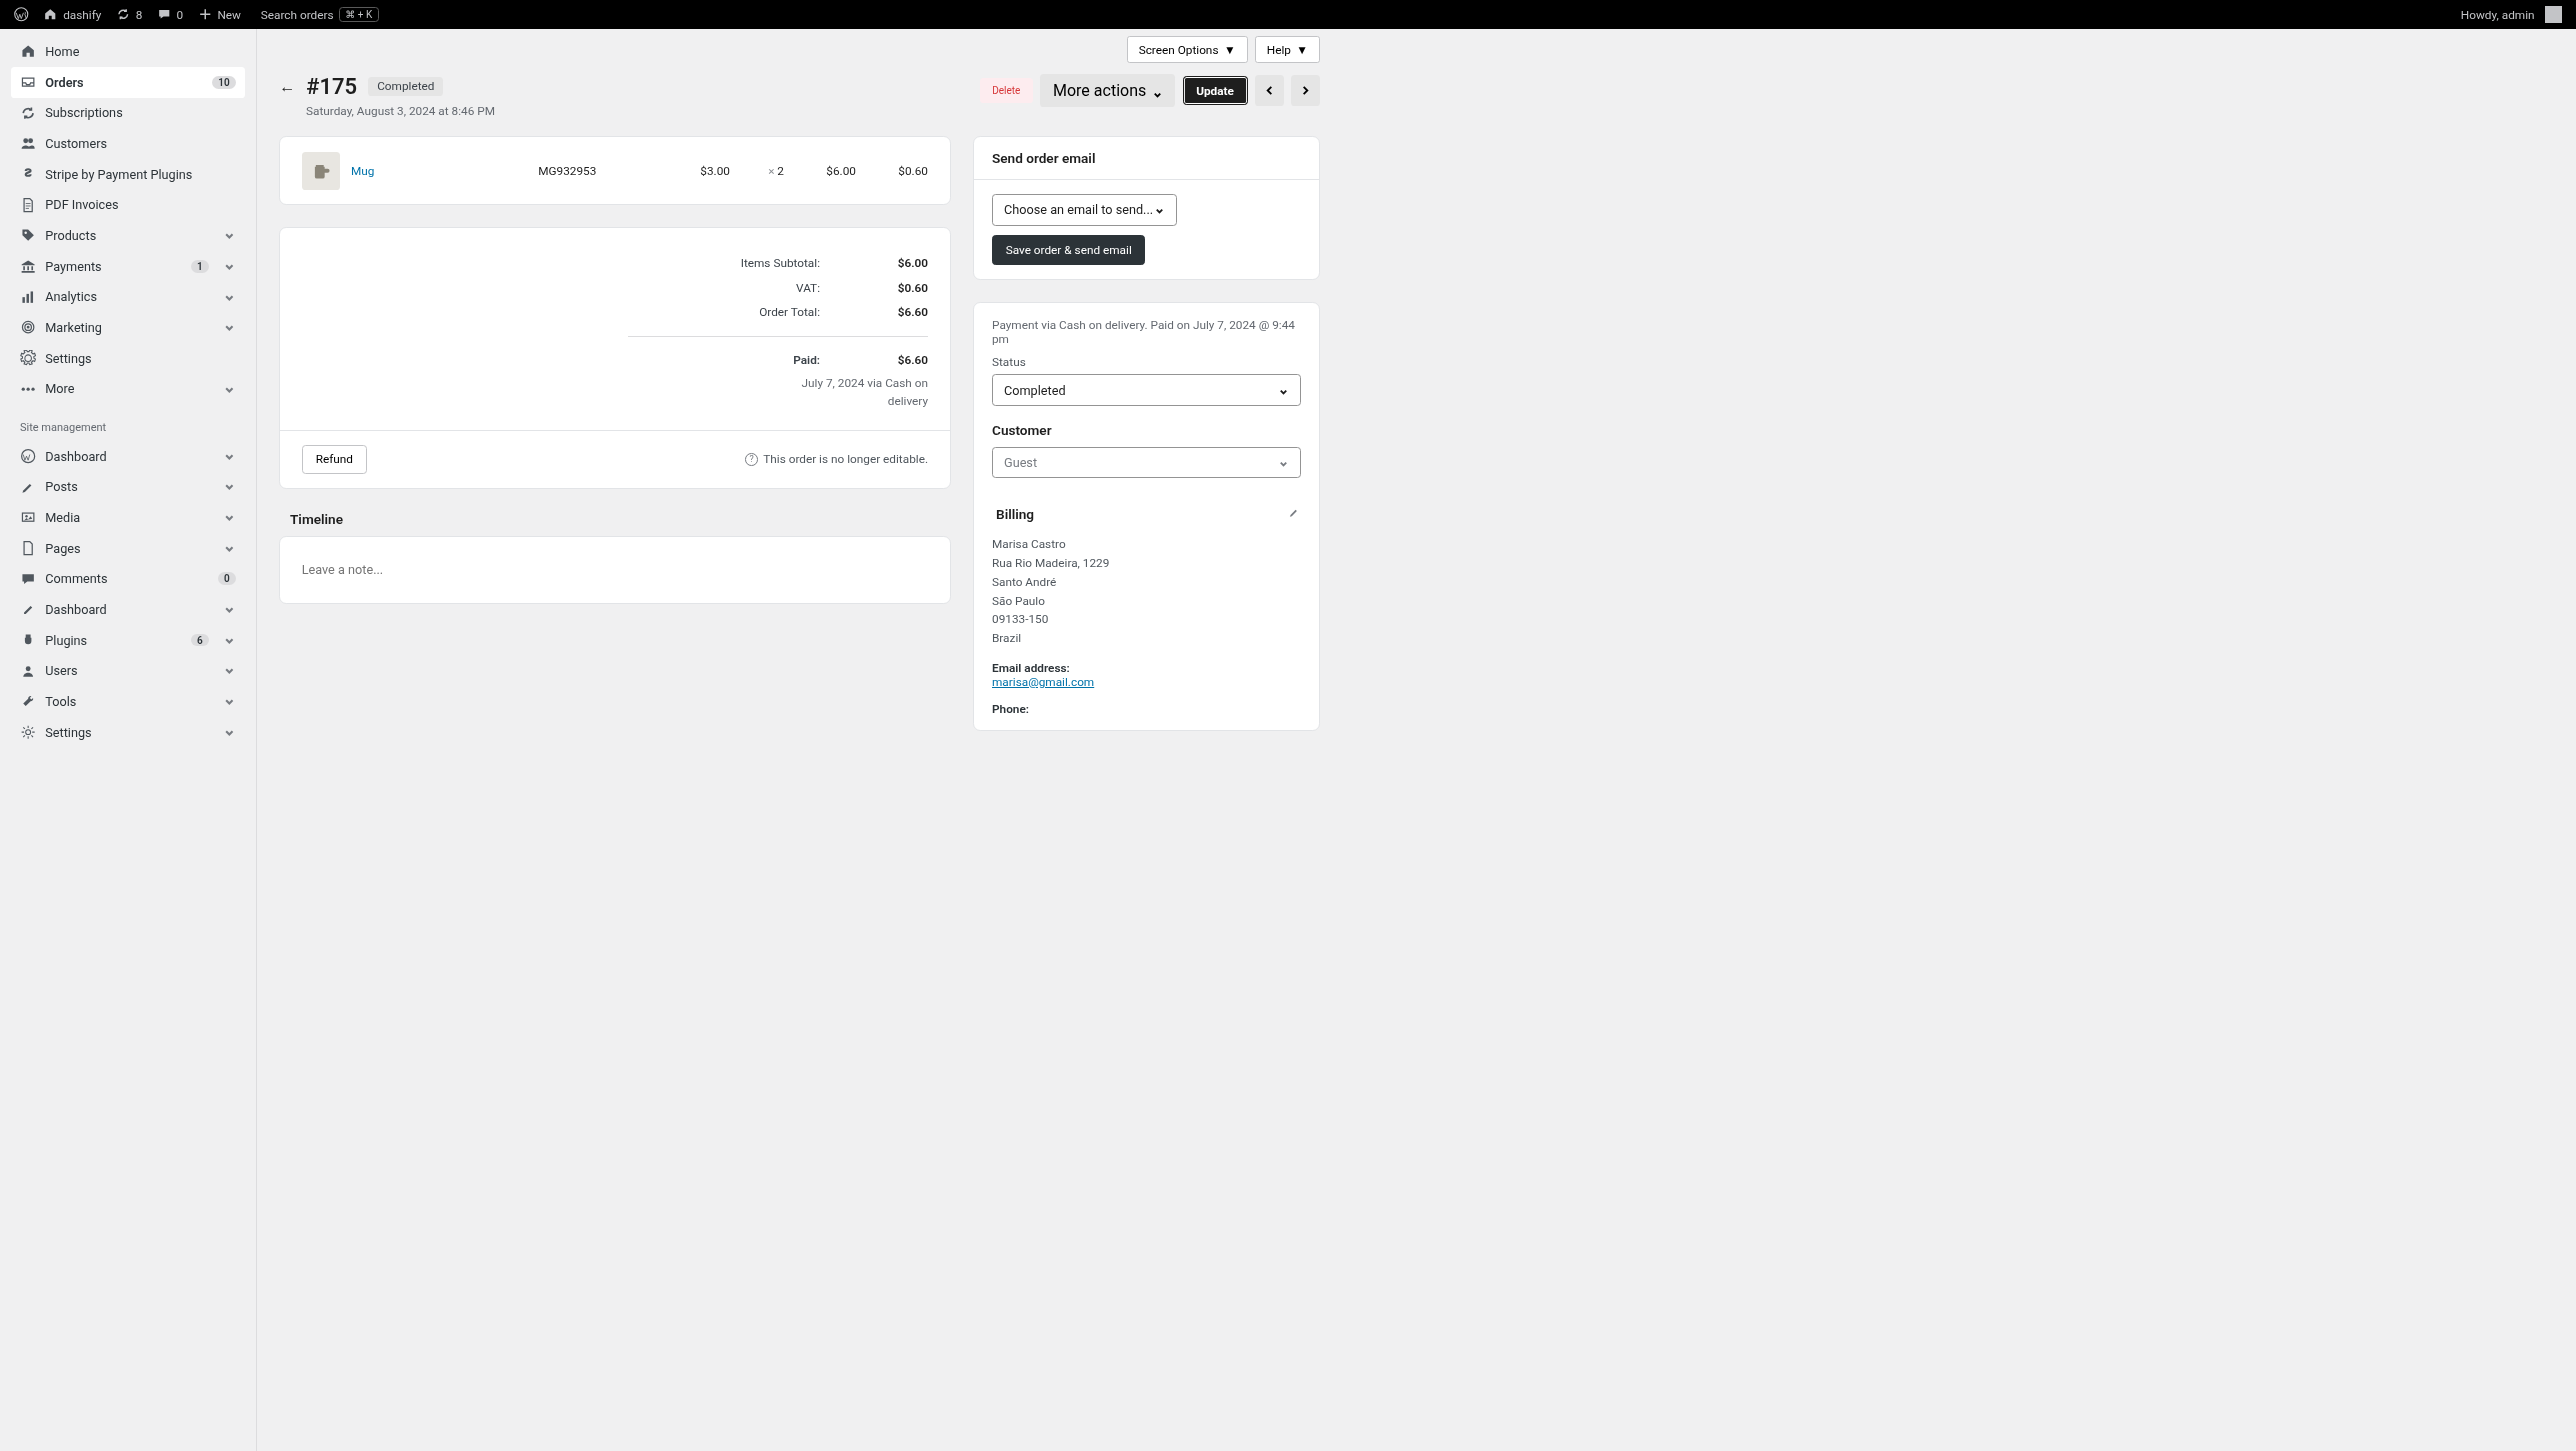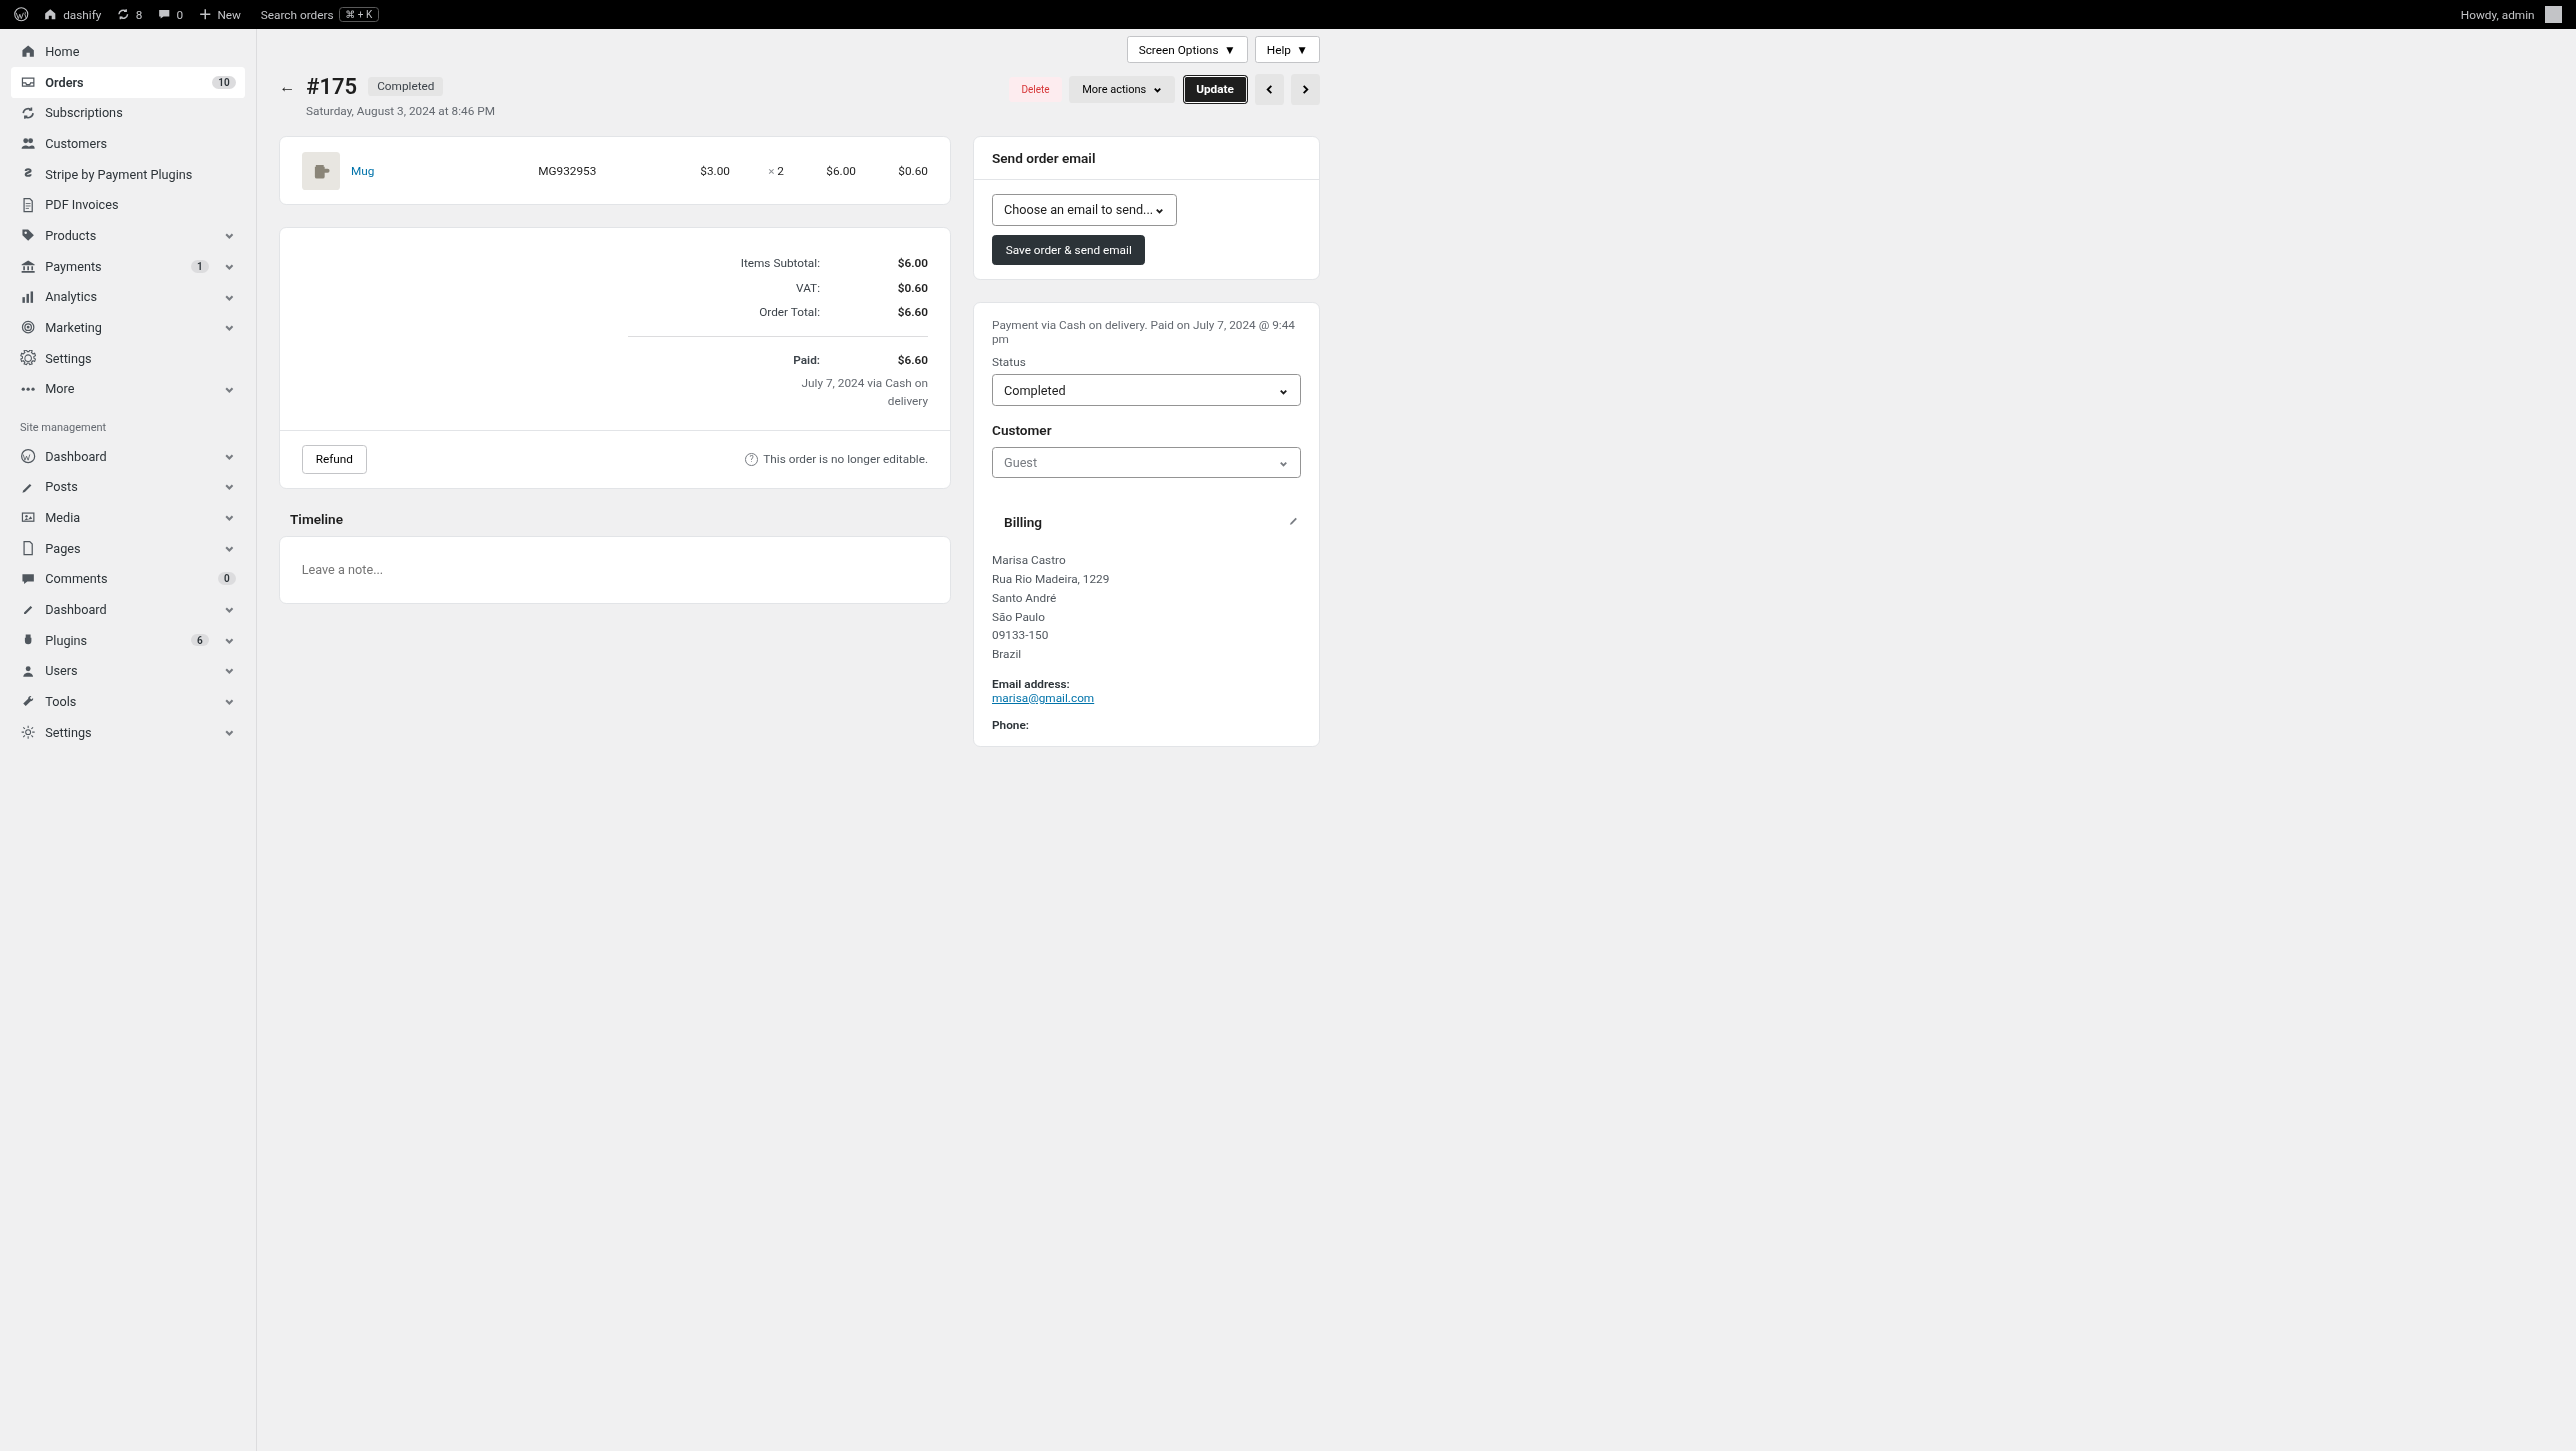--- a/index.html
+++ b/index.html
@@ -41,7 +41,7 @@
 .order-date { color: #646970; font-size: 11.8px; margin-top: 5.4px; margin-left: 27px; }
 .header-actions { display: flex; gap: 7.2px; align-items: center; }
 .btn-delete { background: #fdecef; color: #d63638; border: none; border-radius: 3.6px; padding: 7.2px 12.7px; font-size: 10px; cursor: pointer; }
-.btn-more { background: #e5e5e5; border: none; border-radius: 3.6px; padding: 7.2px 12.7px; font-size: 11px; display: inline-flex; align-items: center; gap: 5.4px; cursor: pointer; }
+.btn-more { background: #e5e5e5; border: none; border-radius: 3.6px; padding: 7.2px 12.7px; font-size: 16px; display: inline-flex; align-items: center; gap: 5.4px; cursor: pointer; }
 .btn-update { background: #1e1e1e; color: #fff; border: 1.8px solid #1e1e1e; border-radius: 3.6px; padding: 6.3px 12.7px; font-size: 11.8px; font-weight: 700; cursor: pointer; box-shadow: 0 0 0 0.9px #fff inset; }
 .btn-nav { background: #e5e5e5; border: none; border-radius: 3.6px; width: 29px; height: 31px; display: inline-flex; align-items: center; justify-content: center; cursor: pointer; }
 

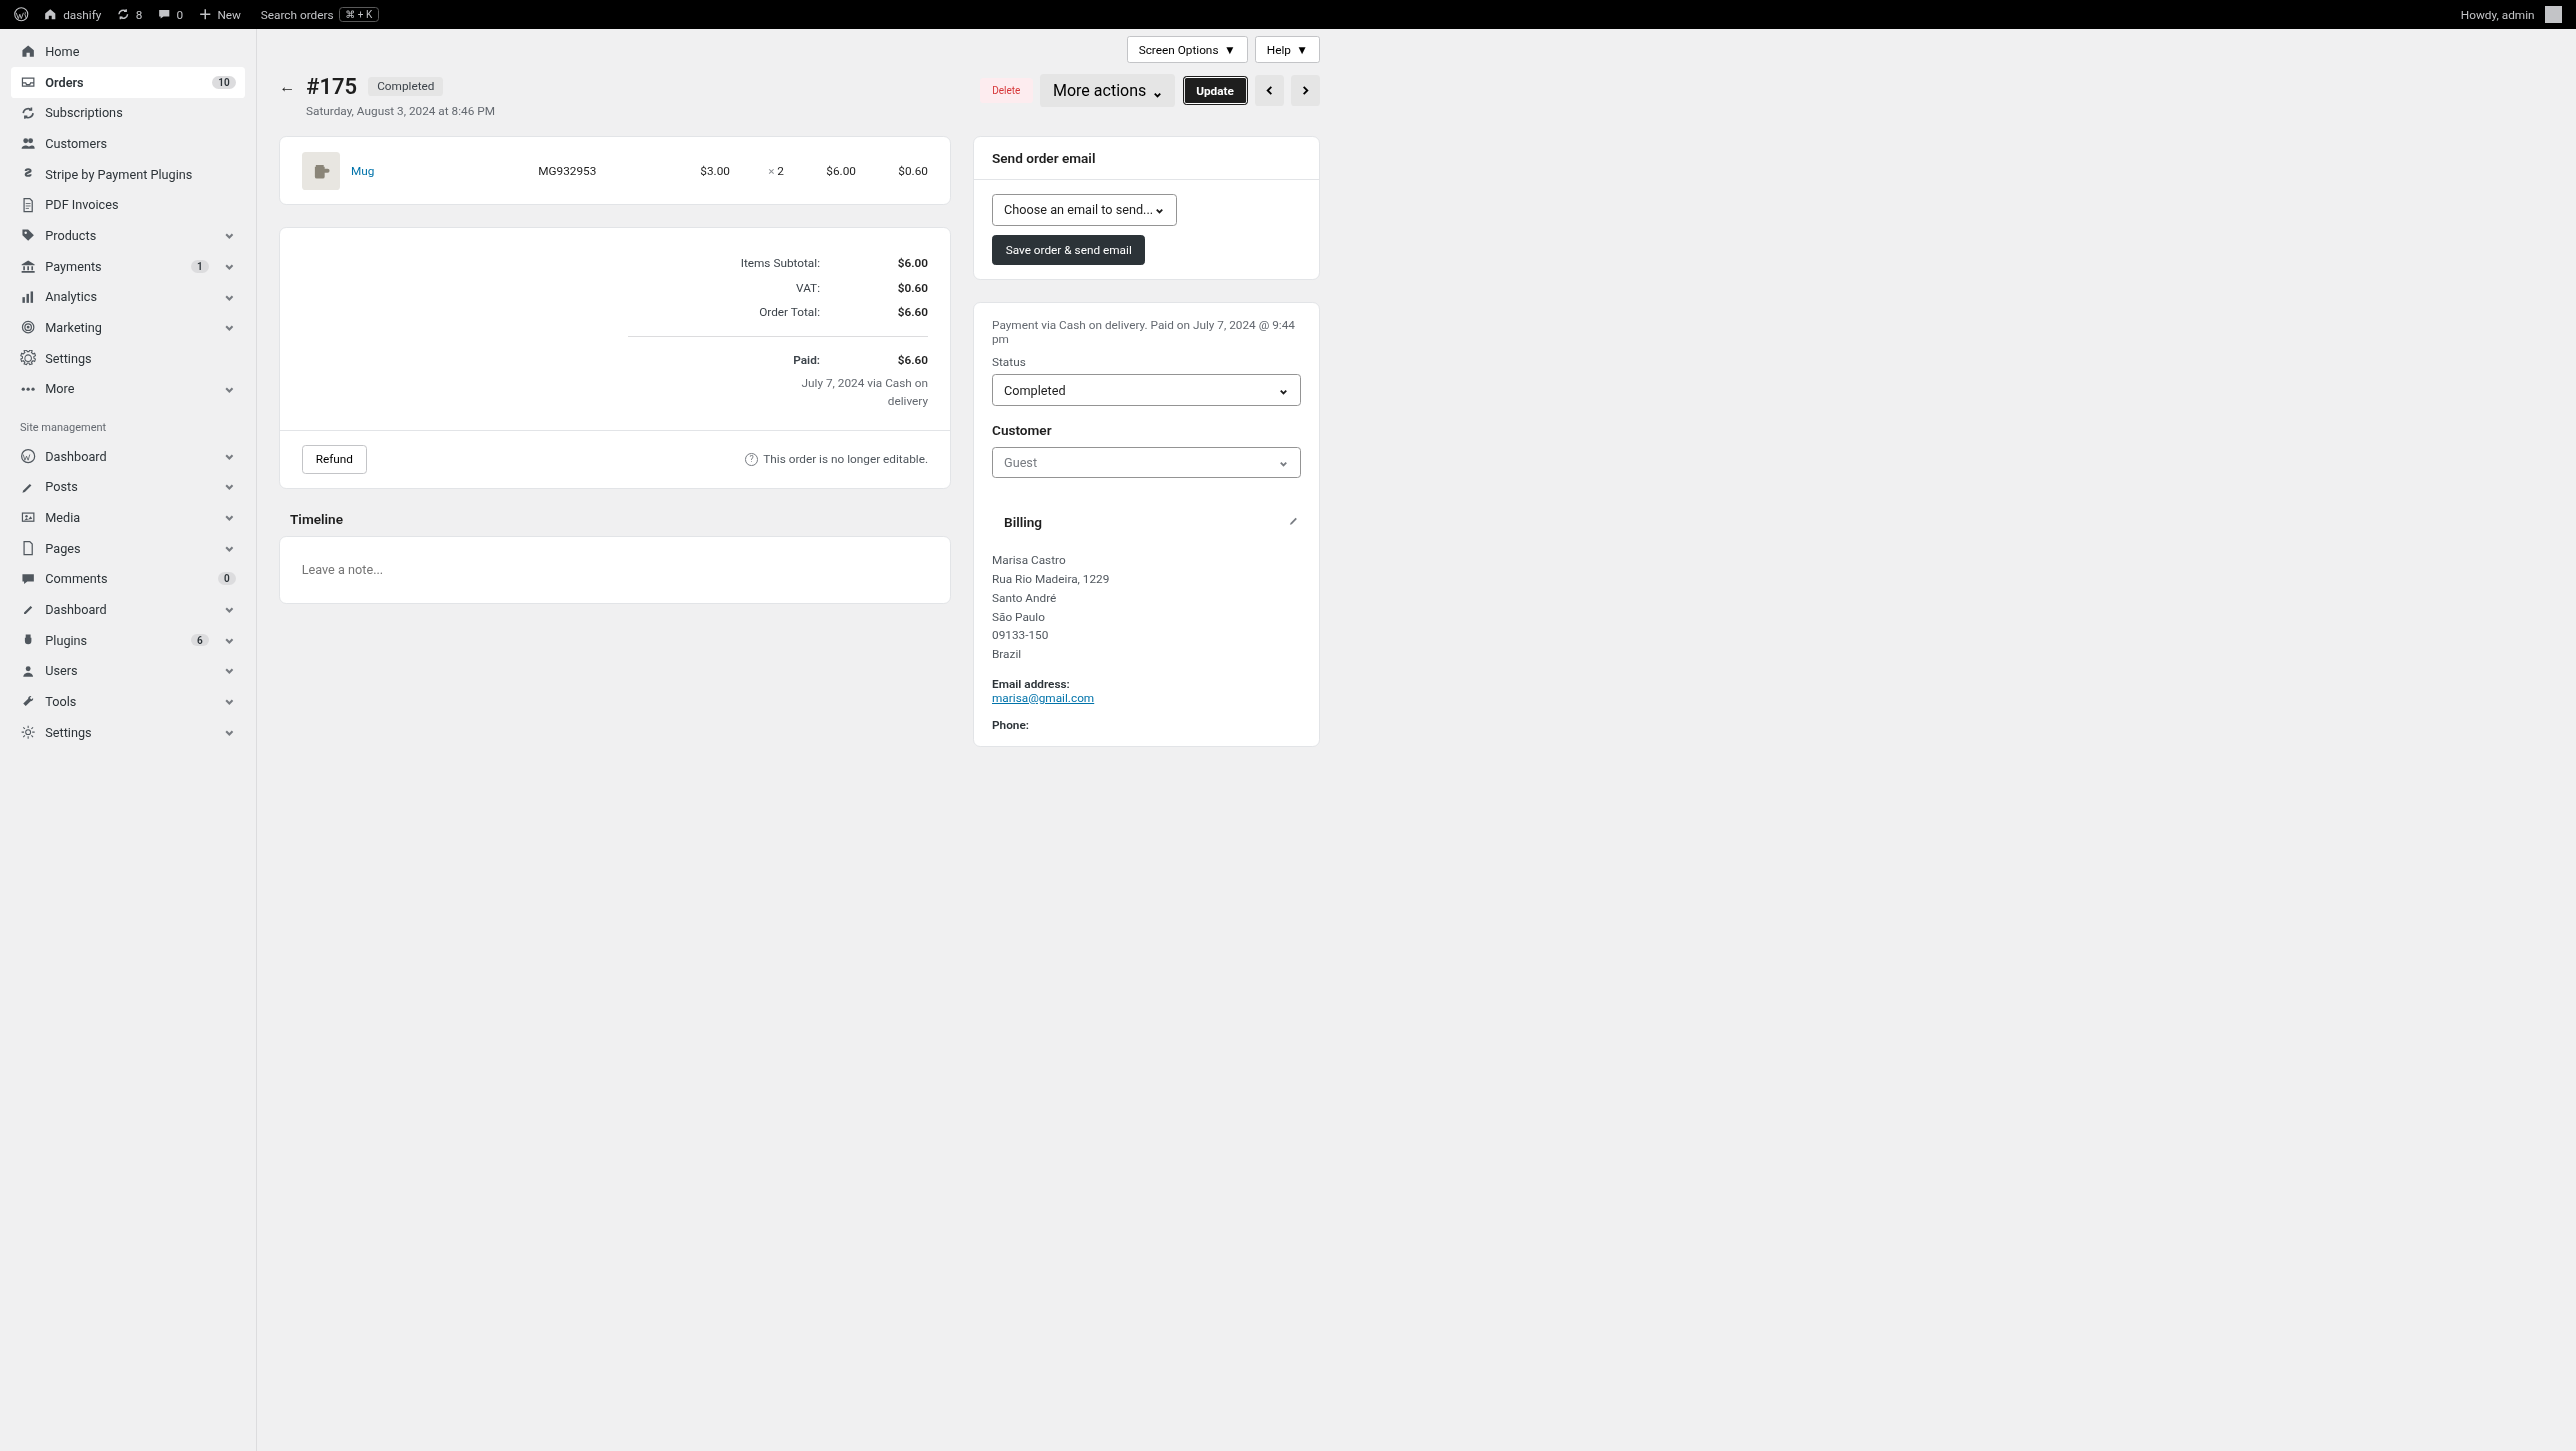--- a/index.html
+++ b/index.html
@@ -542,7 +542,7 @@
               </div>
 
             <div class="billing-head">
-              <span class="rc-heading" style="margin:12px">Billing</span>
+              <span class="rc-heading" style="margin:4px">Billing</span>
               <span style="color:#787c82;cursor:pointer"><svg width="12.7" height="12.7" viewBox="0 0 20 20" fill="currentColor">
                     <path d="M4 14l8-8 2 2-8 8-3 1z"></path>
                   </svg></span>

